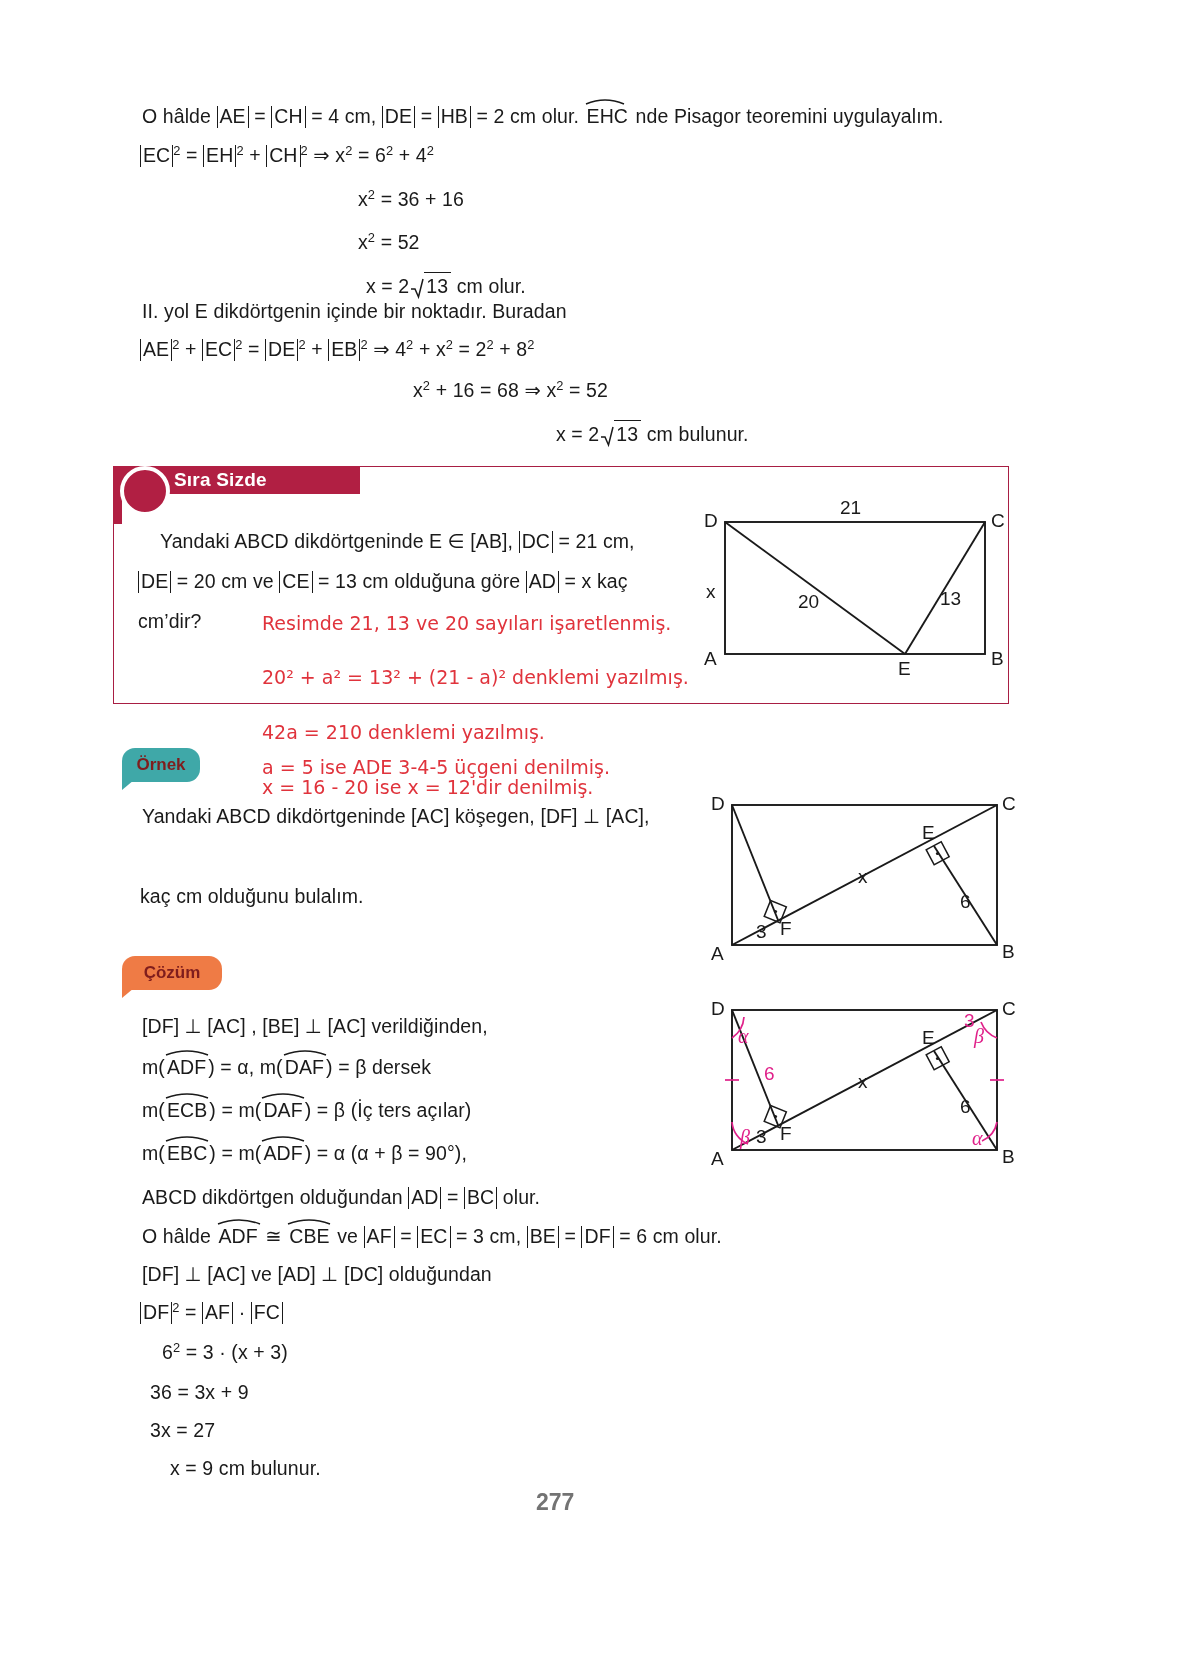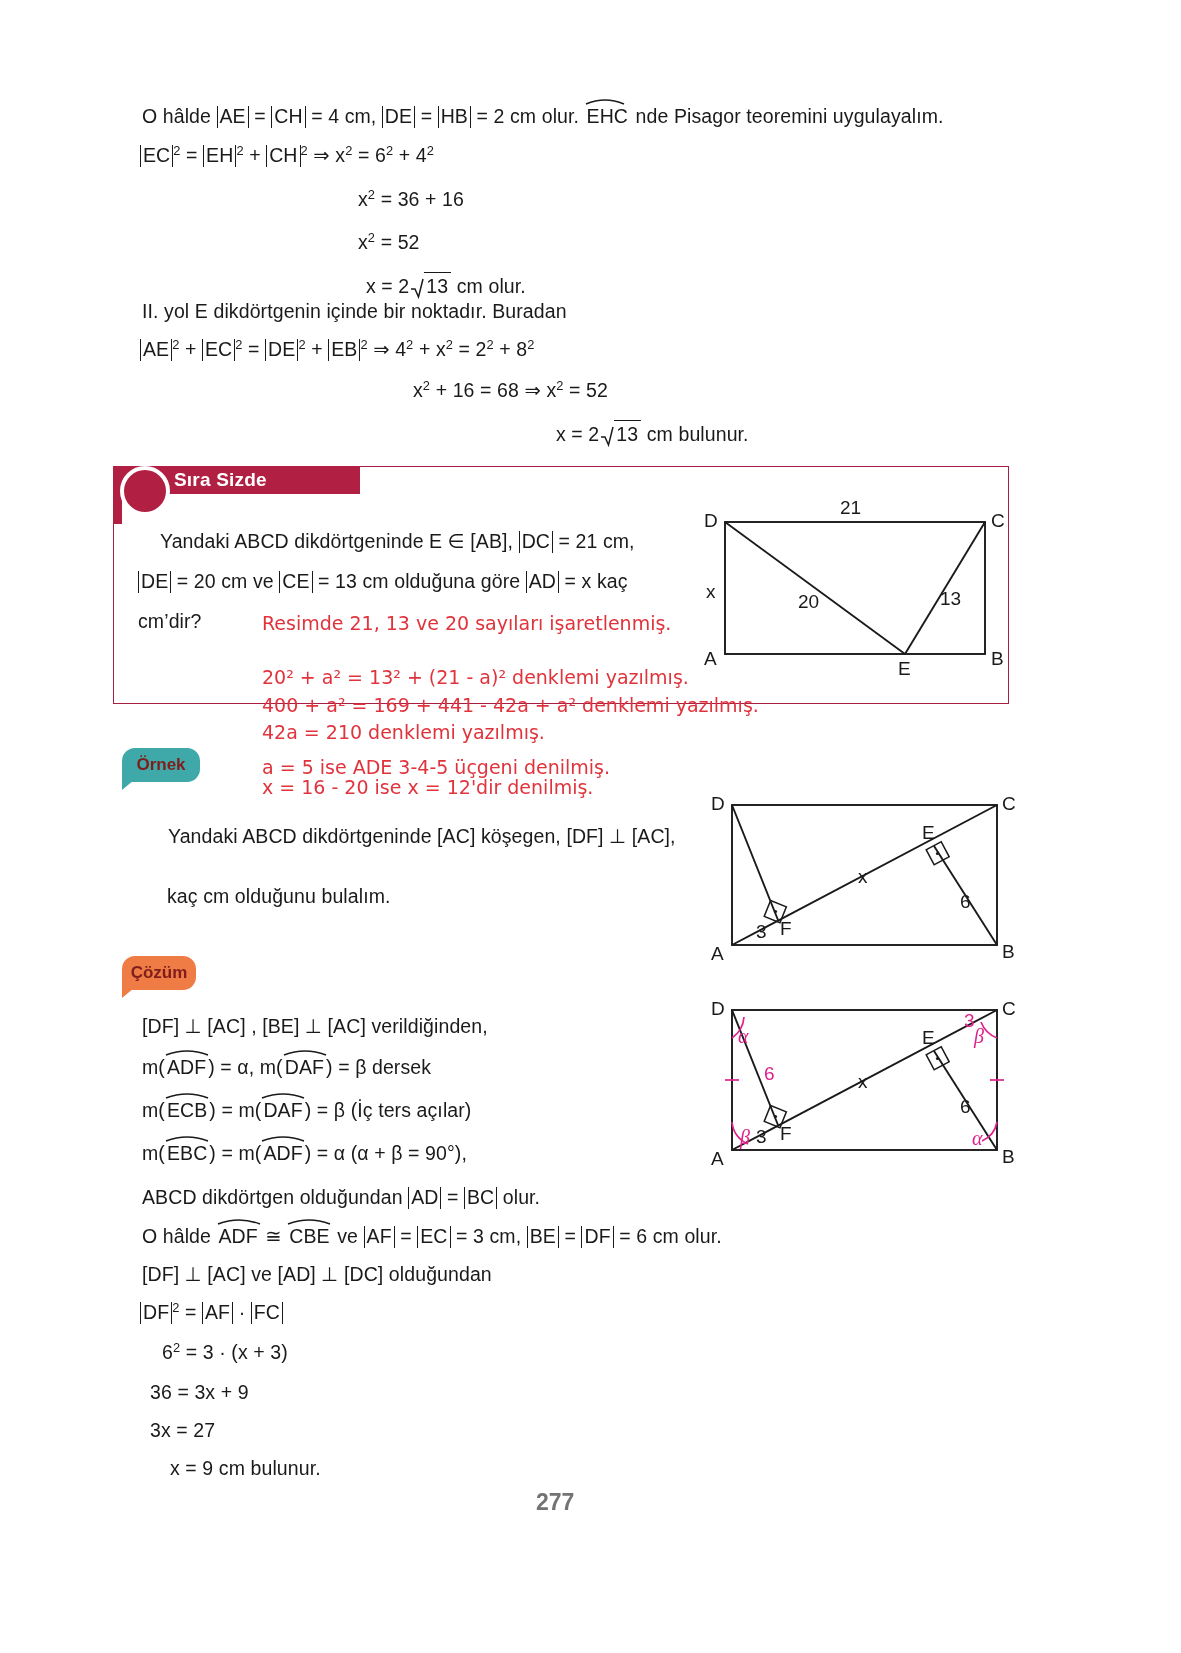--- a/index.html
+++ b/index.html
@@ -130,7 +130,6 @@
 
   <div class="red" style="left:262px;top:610px;">Resimde 21, 13 ve 20 sayıları işaretlenmiş.</div>
   <div class="red" style="left:262px;top:664px;">20² + a² = 13² + (21 - a)² denklemi yazılmış.</div>
-  <div class="red" style="left:262px;top:692px;">400 + a² = 169 + 441 - 42a + a² denklemi yazılmış.</div>
   <div class="red" style="left:262px;top:719px;">42a = 210 denklemi yazılmış.</div>
   <div class="red" style="left:262px;top:754px;">a = 5 ise ADE 3-4-5 üçgeni denilmiş.</div>
   <div class="red" style="left:262px;top:774px;">x = 16 - 20 ise x = 12'dir denilmiş.</div>

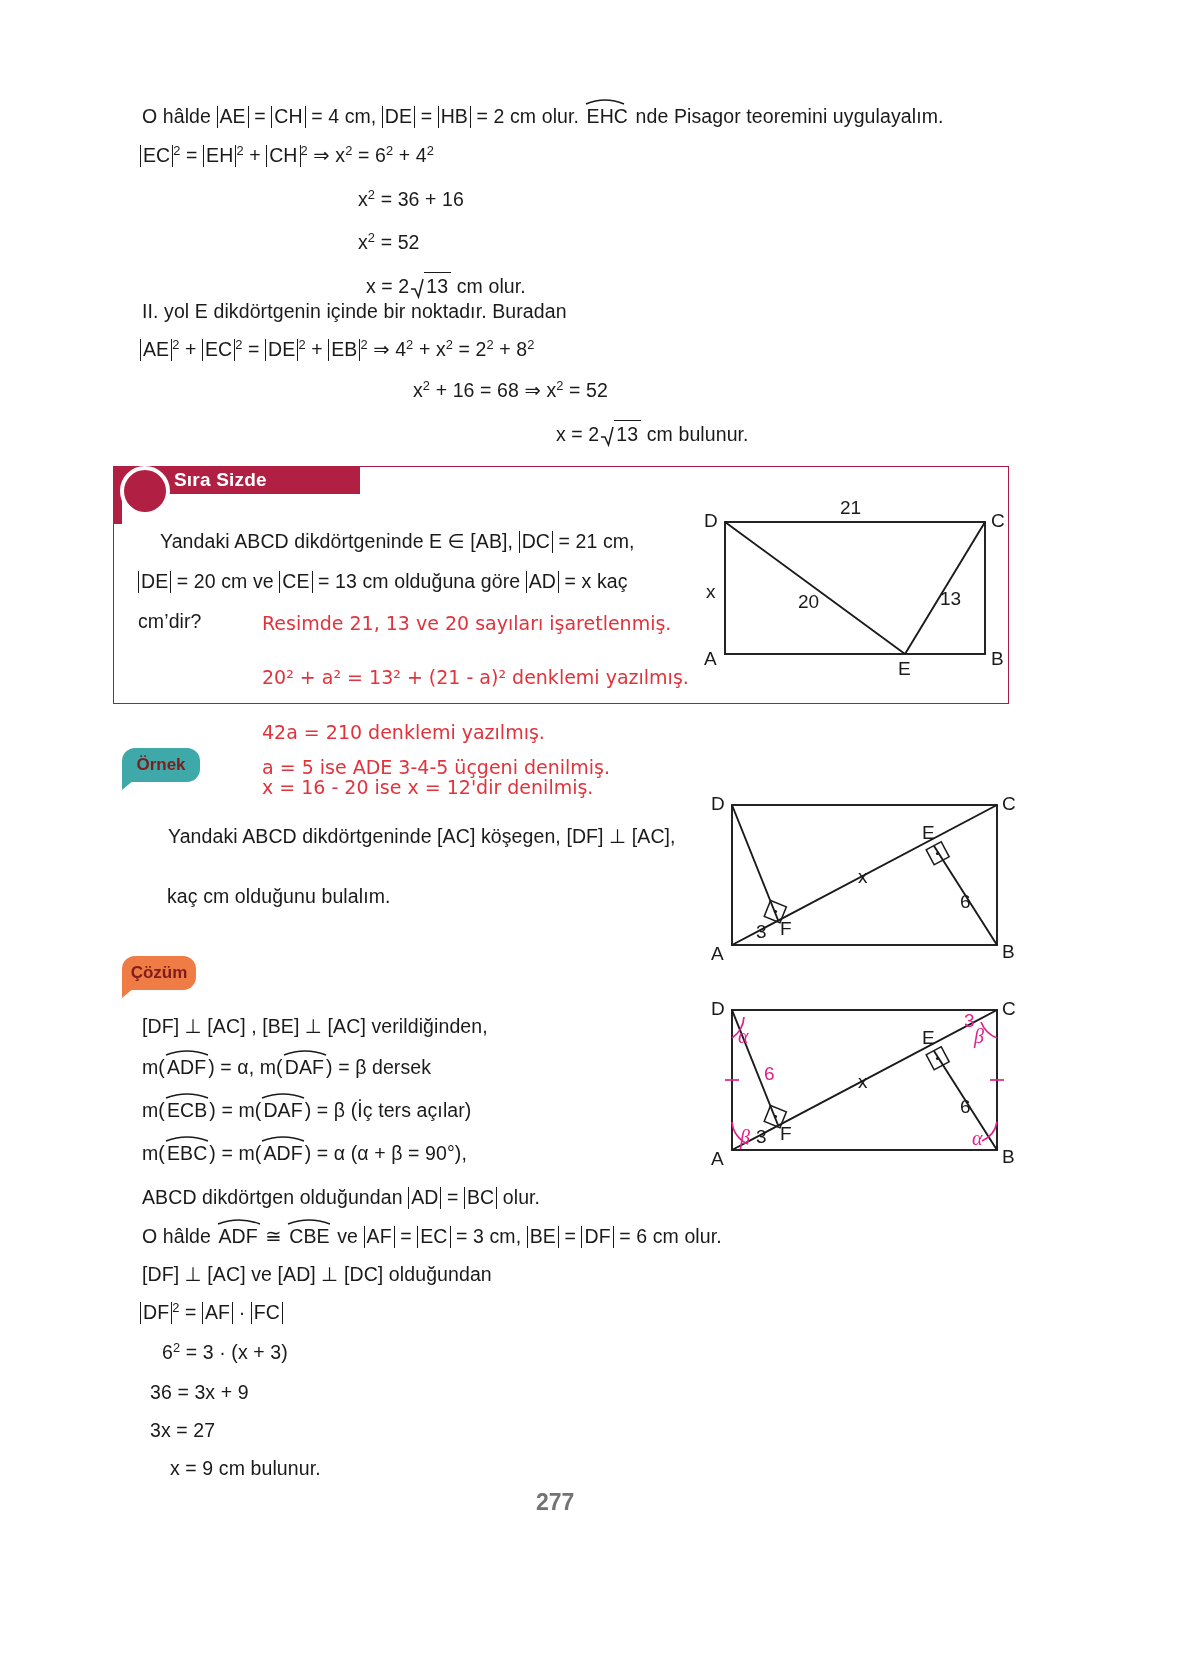--- a/index.html
+++ b/index.html
@@ -139,7 +139,7 @@
     <span class="notch" style="background:#3fa8a8;"></span>
   </div>
 
-  <div class="tx" style="left:142px;top:824px;margin-left:26px;">Yandaki ABCD dikdörtgeninde [AC] köşegen, [DF] ⊥ [AC],</div>
+  <div class="tx" style="left:142px;top:804px;">Yandaki ABCD dikdörtgeninde [AC] köşegen, [DF] ⊥ [AC],</div>
   <div class="tx" style="left:140px;top:884px;margin-left:27px;">kaç cm olduğunu bulalım.</div>
 
   <svg width="310" height="170" style="left:710px;top:795px;">

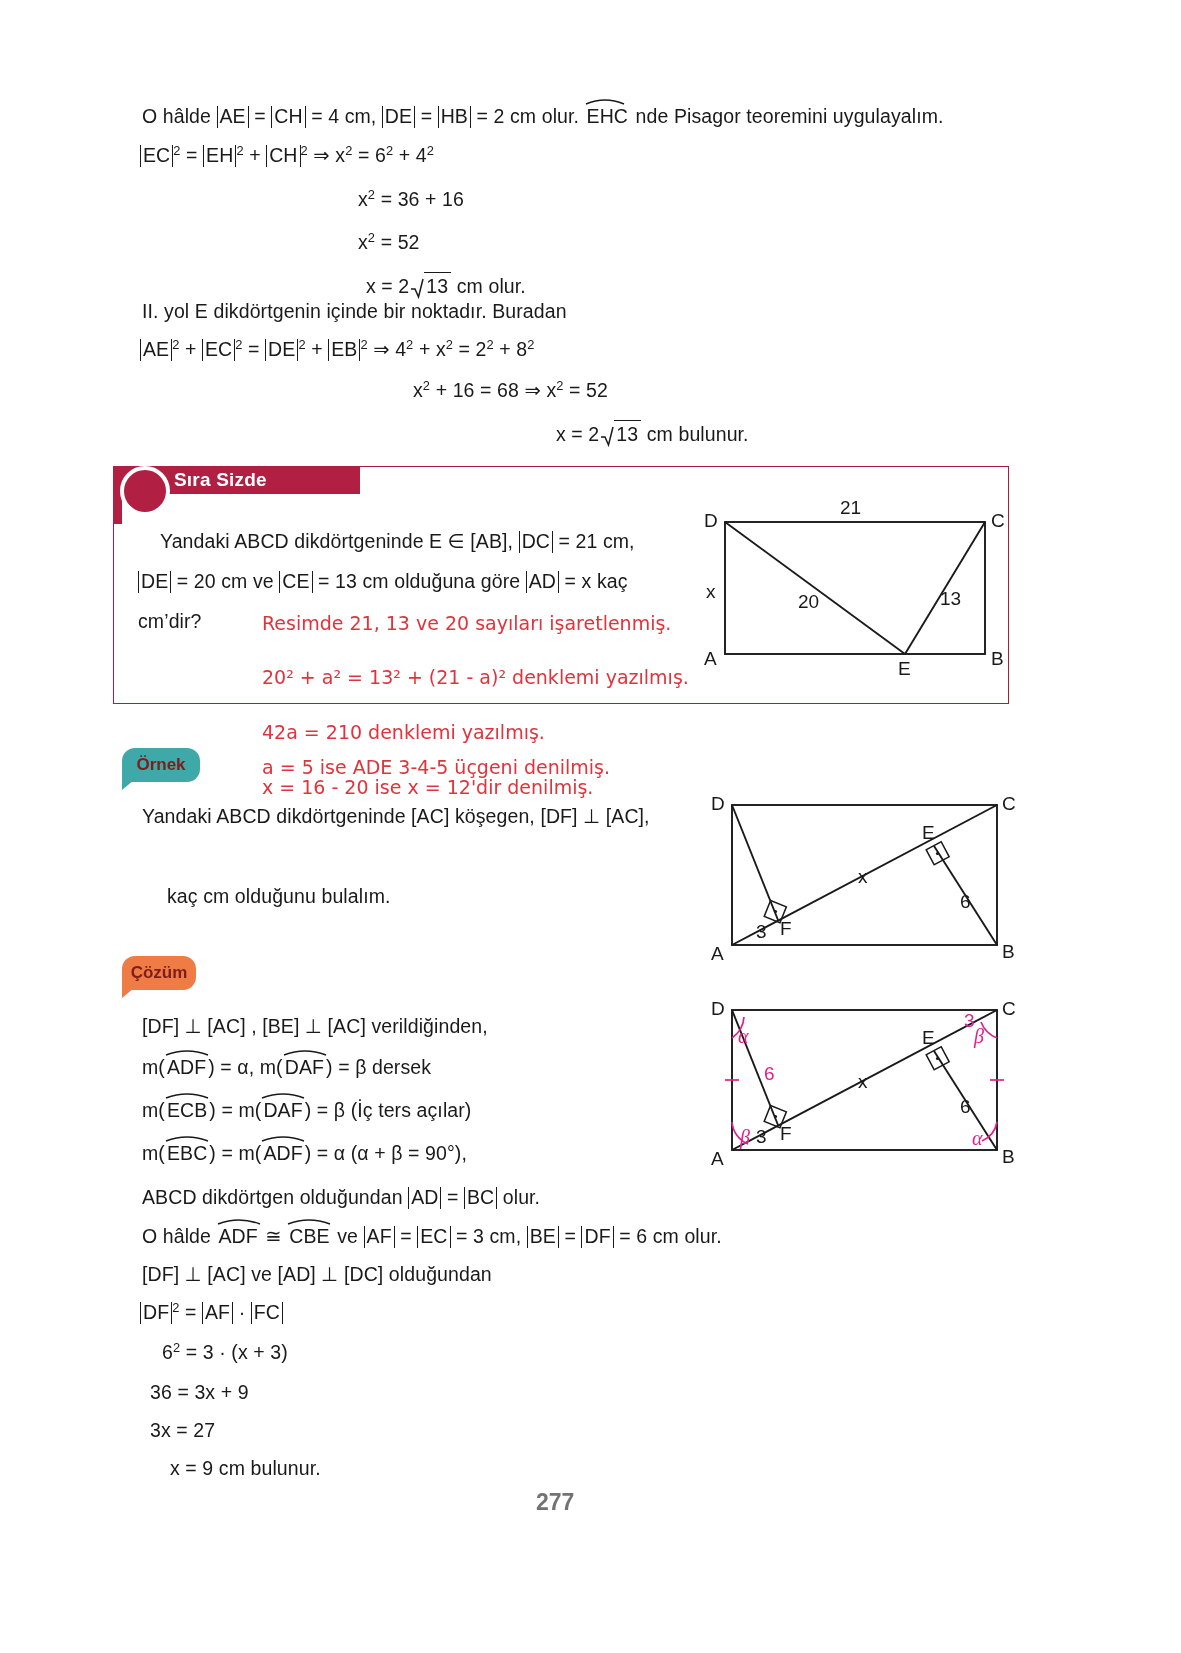--- a/index.html
+++ b/index.html
@@ -140,7 +140,7 @@
   </div>
 
   <div class="tx" style="left:142px;top:804px;">Yandaki ABCD dikdörtgeninde [AC] köşegen, [DF] ⊥ [AC],</div>
-  <div class="tx" style="left:140px;top:884px;margin-left:27px;">kaç cm olduğunu bulalım.</div>
+  <div class="tx" style="left:140px;top:884px;">kaç cm olduğunu bulalım.</div>
 
   <svg width="310" height="170" style="left:710px;top:795px;">
     <rect x="22" y="10" width="265" height="140" class="stroke"></rect>

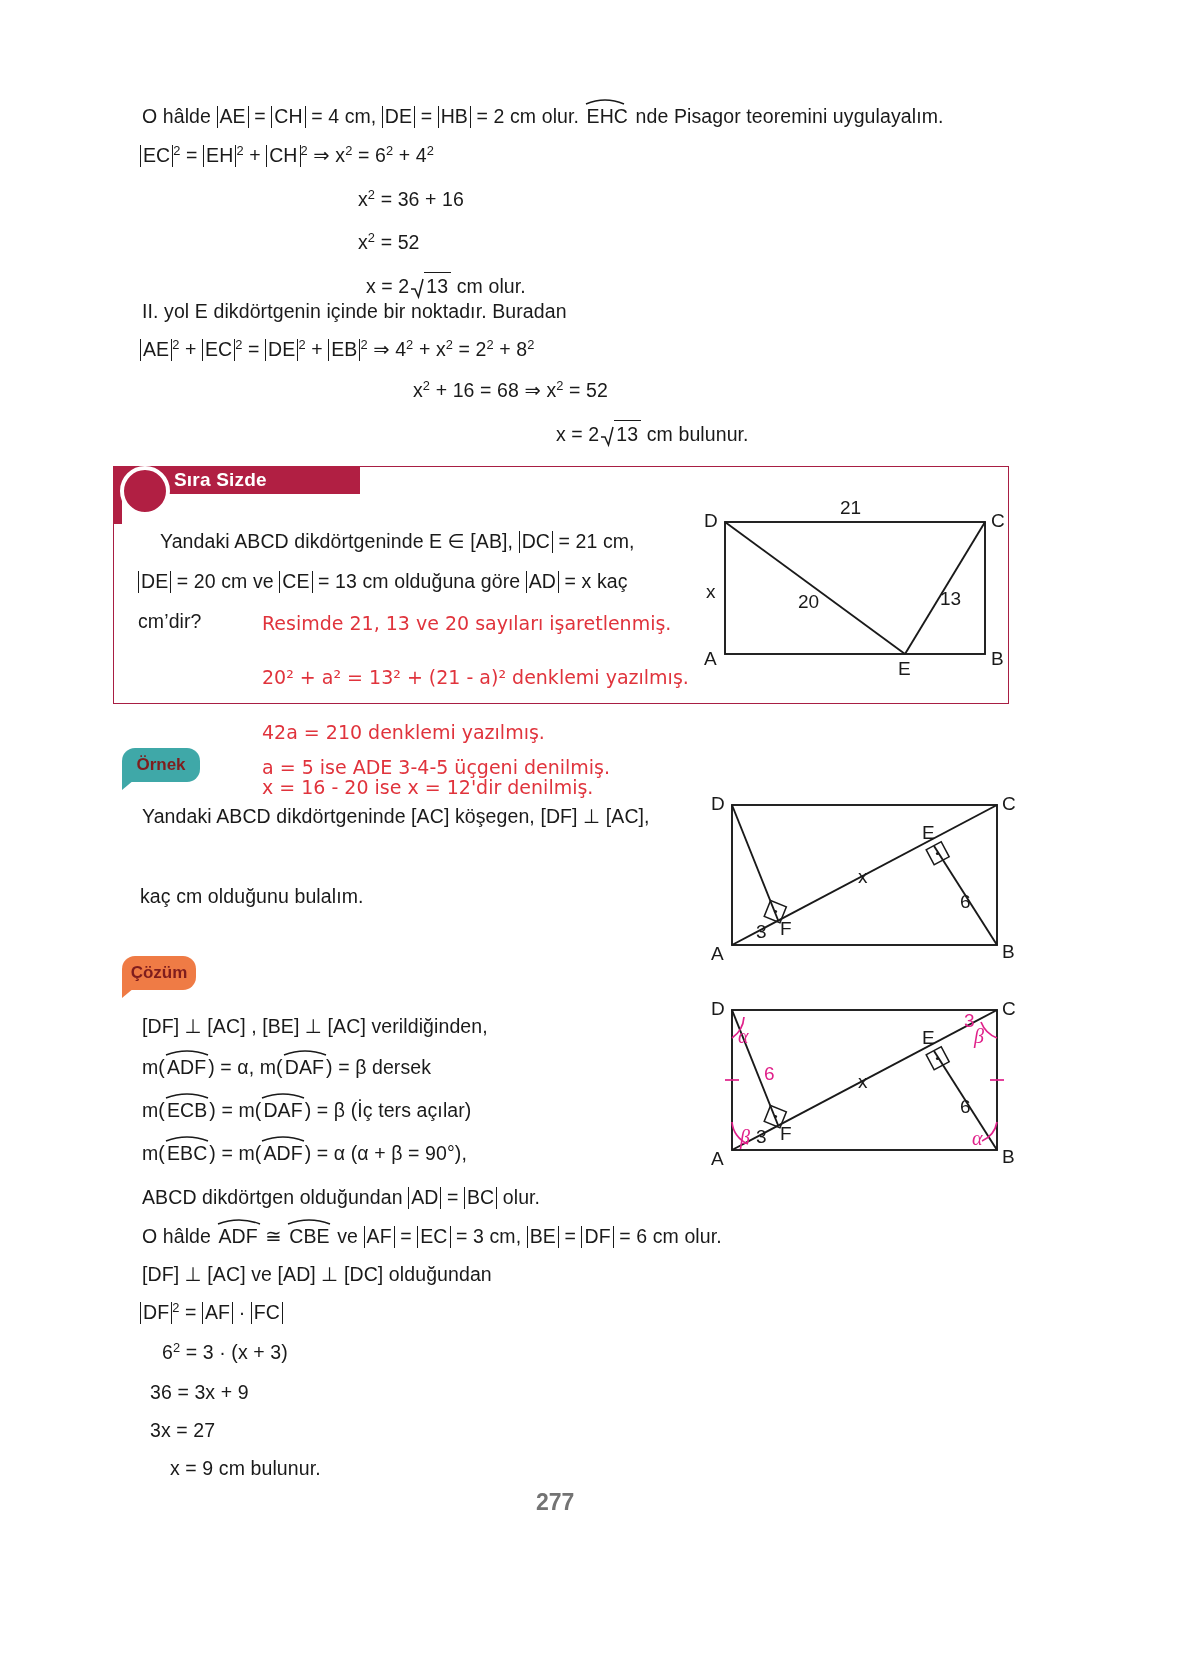--- a/index.html
+++ b/index.html
@@ -162,7 +162,7 @@
     <text class="lbl" x="148" y="88">x</text>
   </svg>
 
-  <div class="tag cozum" style="left:122px;top:956px;width:74px;height:34px;">
+  <div class="tag cozum" style="left:122px;top:956px;width:100px;height:34px;">
     <span>Çözüm</span>
     <span class="notch" style="background:#ef7b45;"></span>
   </div>

